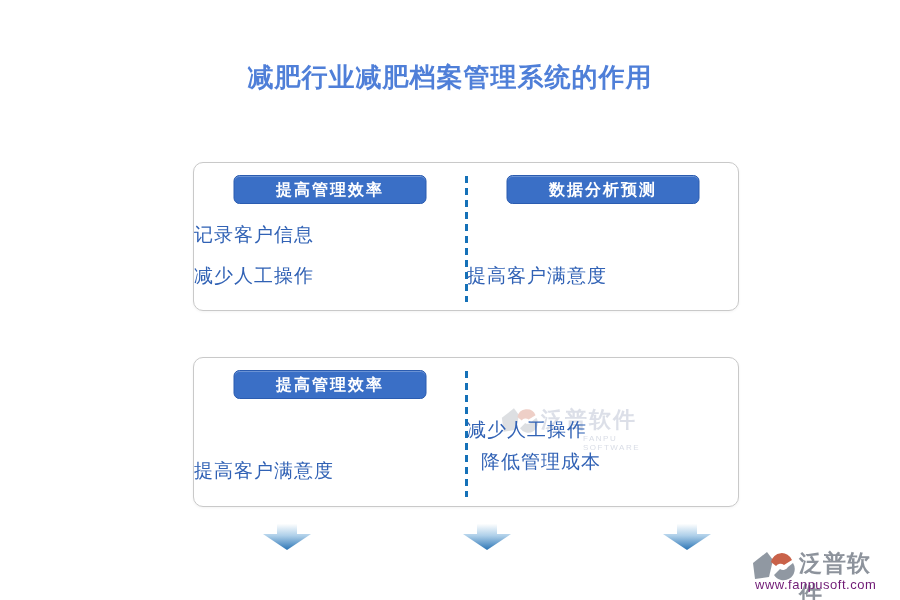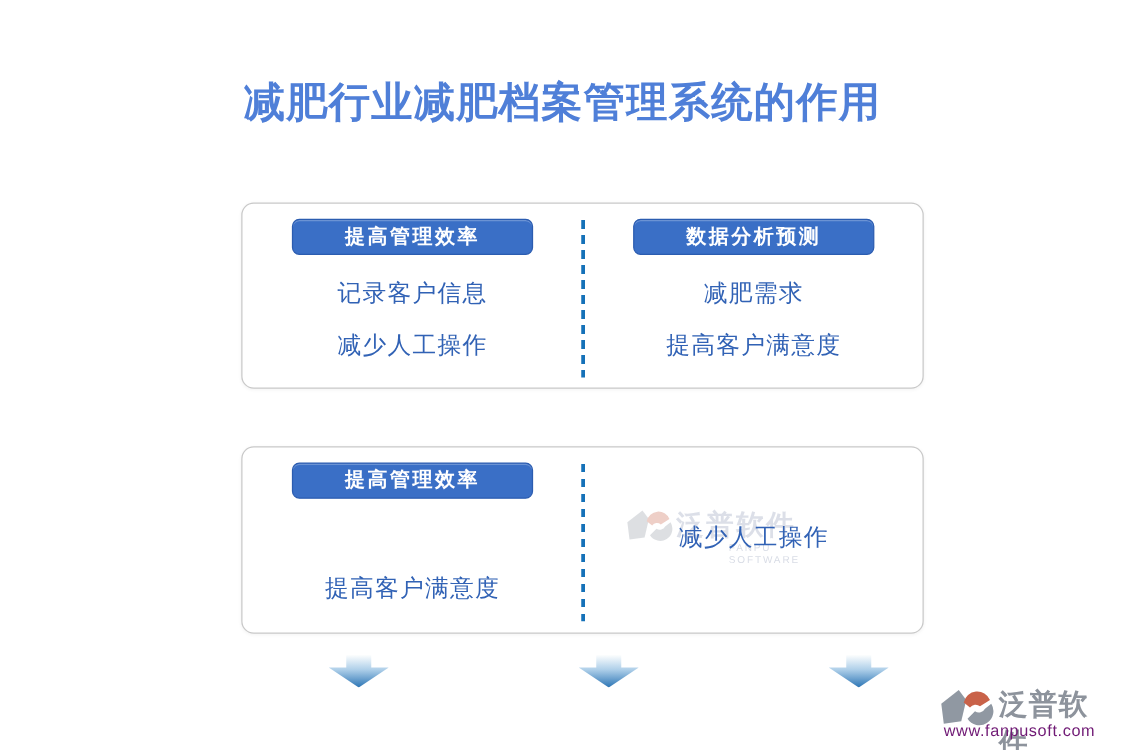--- a/index.html
+++ b/index.html
@@ -19,7 +19,7 @@
     text-align: center;
     font-family: "Liberation Serif", serif;
     font-weight: bold;
-    font-size: 33px;
+    font-size: 26px;
     color: #4f7fd8;
     letter-spacing: 1px;
   }

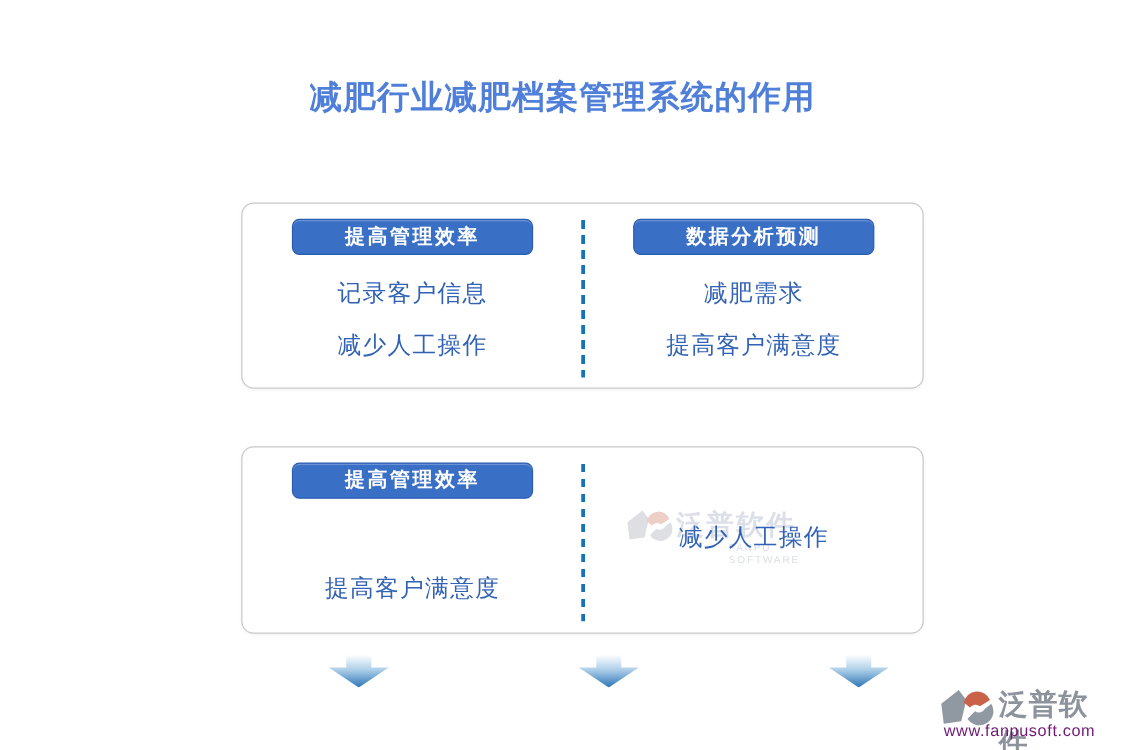--- a/index.html
+++ b/index.html
@@ -58,7 +58,7 @@
   .item {
     position: absolute;
     left: 0; right: 0;
-    text-align: center;
+    text-align: left;
     font-family: "Liberation Serif", serif;
     font-size: 19px;
     color: #3162b5;

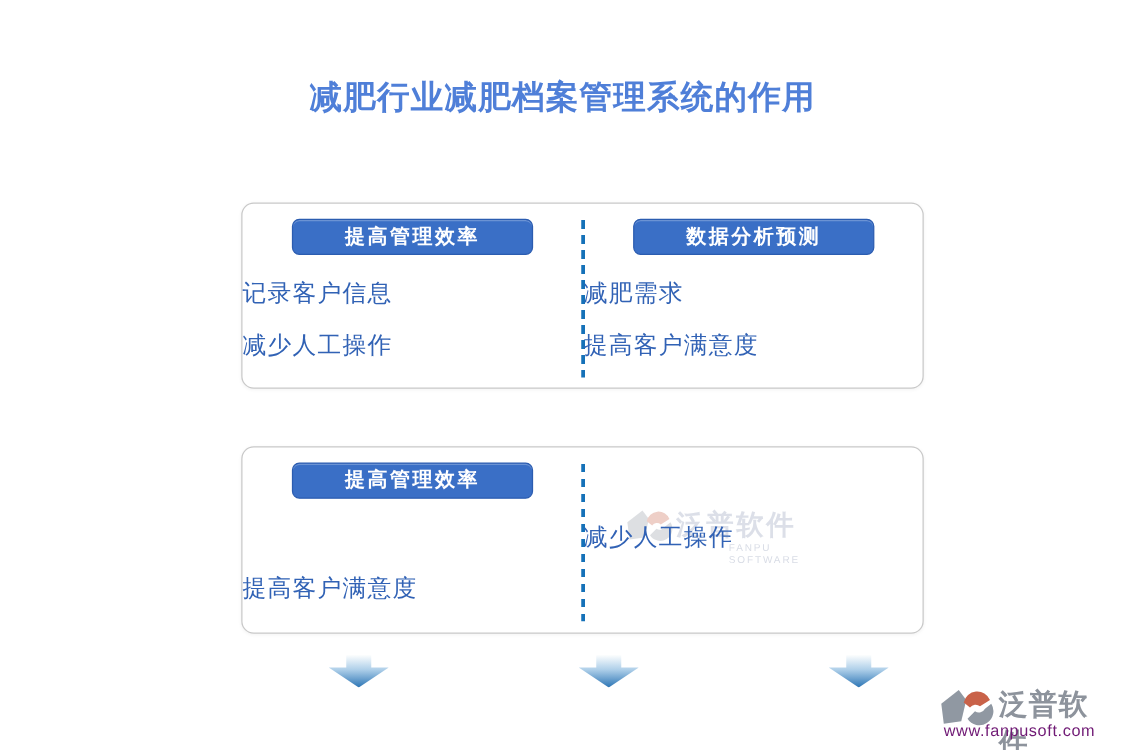--- a/index.html
+++ b/index.html
@@ -126,7 +126,6 @@
     <div class="divider"></div>
     <div class="col col-right">
       <div class="badge">数据分析预测</div>
-      <div class="item r1">减肥需求</div>
       <div class="item r2">提高客户满意度</div>
     </div>
   </section>

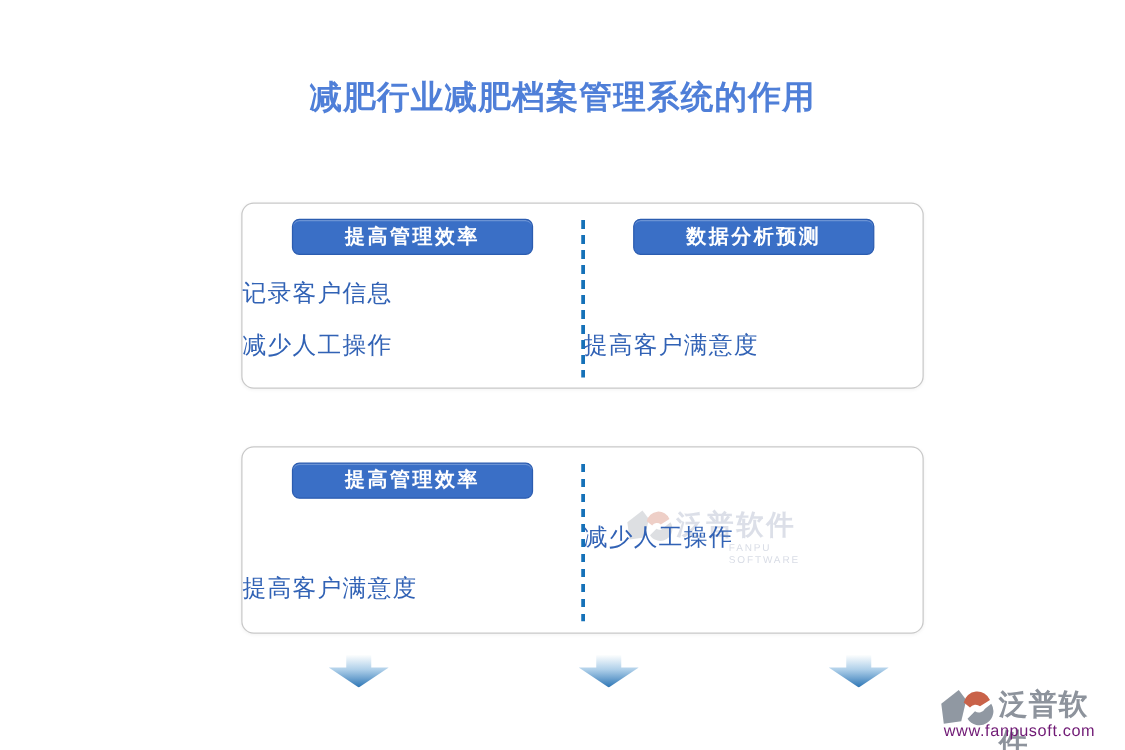--- a/index.html
+++ b/index.html
@@ -147,6 +147,7 @@
     <div class="divider"></div>
     <div class="col col-right">
       <div class="item r1">减少人工操作</div>
+      <div class="item r2-tight item">降低管理成本</div>
     </div>
   </section>
 

